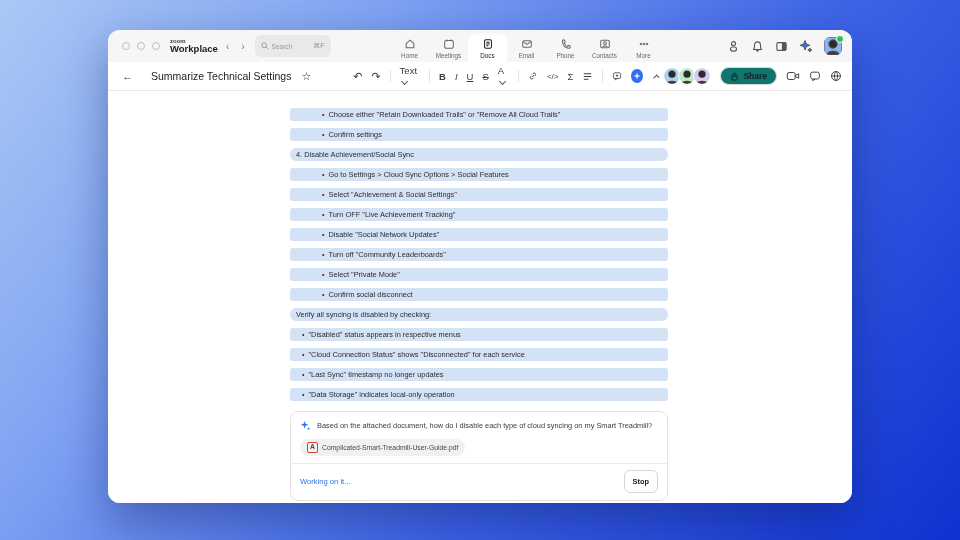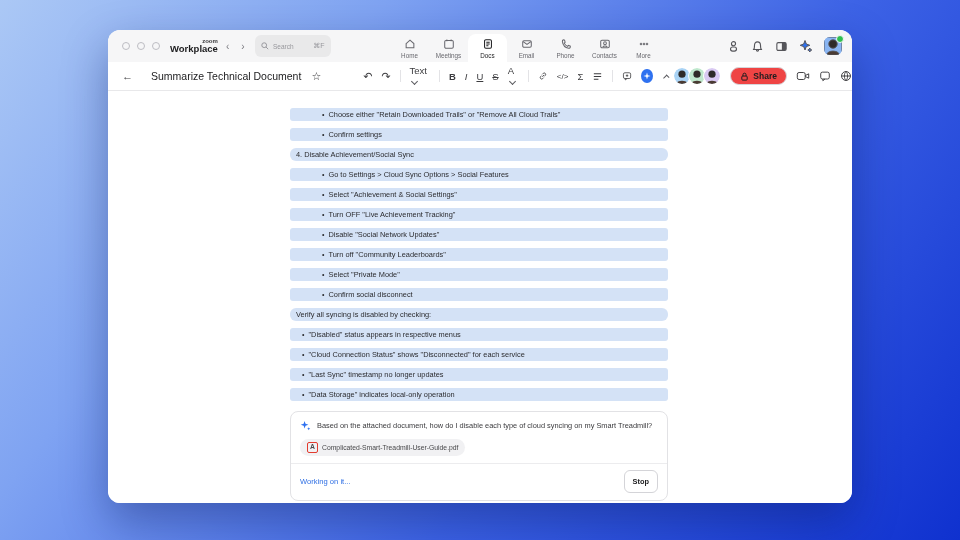--- a/index.html
+++ b/index.html
@@ -16,7 +16,7 @@
     display:flex;flex-direction:column;
   }
   
-  .app-header{height:32px;background:#f6f6f7;display:flex;align-items:stretch;position:relative;flex:0 0 32px;text-align:right;}
+  .app-header{height:32px;background:#f6f6f7;display:flex;align-items:stretch;position:relative;flex:0 0 32px;}
   .traffic{display:flex;align-items:center;gap:7px;padding:0 10px 0 14px;}
   .traffic span{width:8px;height:8px;border-radius:50%;border:1px solid #bcbcc2;box-sizing:border-box;}
   .logo{display:flex;flex-direction:column;justify-content:center;line-height:1;margin-right:8px;}

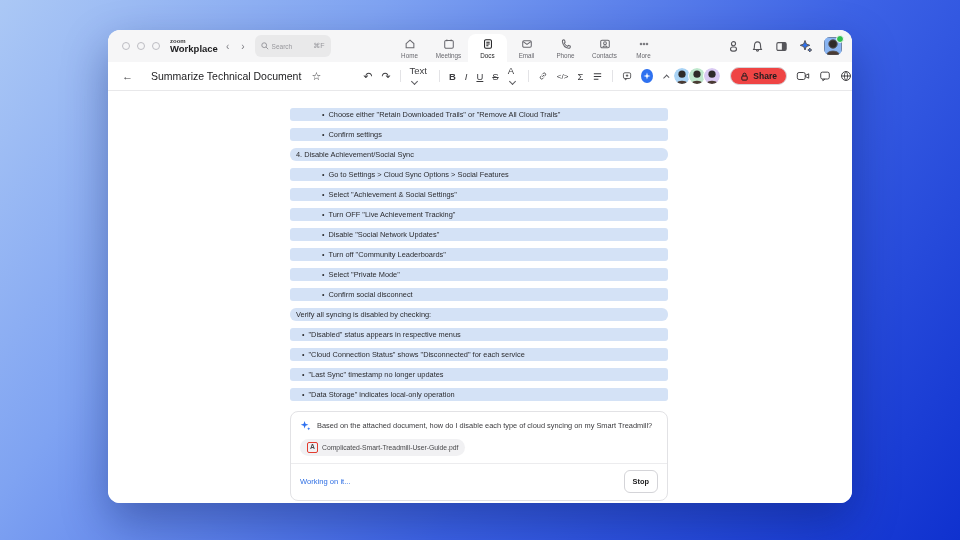--- a/index.html
+++ b/index.html
@@ -184,7 +184,7 @@
         <circle cx="7" cy="7" r="5.4"></circle>
         <path d="M4.8 4.8 H9.2 M4.8 7 H9.2 M4.8 9.2 H7.5"></path>
       </svg>
-    <span class="doc-title">Summarize Technical Document</span>
+    <span class="doc-title">Summarize Technical Settings</span>
     <span class="tb-ic">☆</span>
     <svg width="13" height="13" viewBox="0 0 14 14" fill="none" stroke="#3c3c3f" stroke-width="1.1">
         <path d="M4 10.5 C2.6 10.5 1.8 9.5 1.8 8.4 C1.8 7.3 2.6 6.5 3.7 6.4 C3.9 4.8 5.2 3.5 7 3.5 C8.6 3.5 9.9 4.6 10.2 6.1 C11.4 6.2 12.2 7.1 12.2 8.3 C12.2 9.5 11.3 10.5 10 10.5 Z"></path>

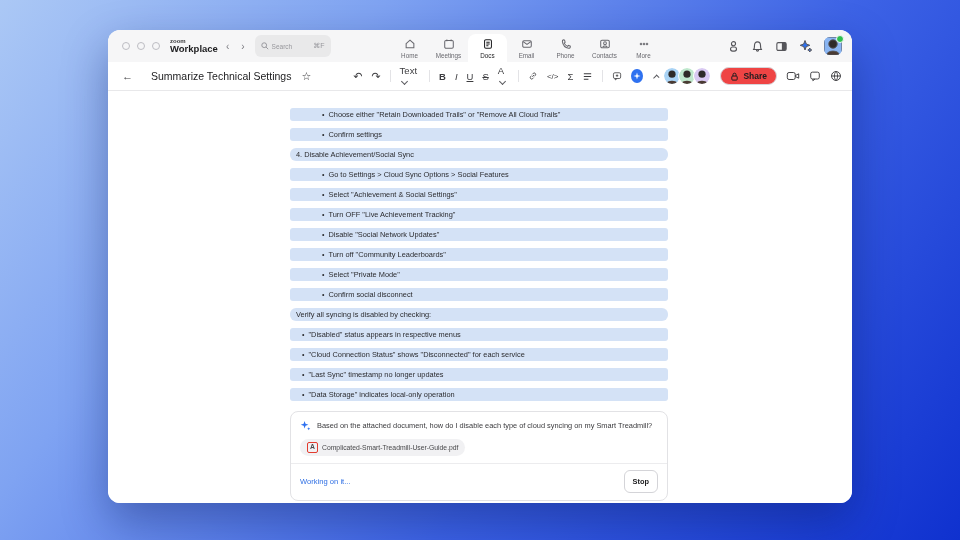--- a/index.html
+++ b/index.html
@@ -51,7 +51,7 @@
   .right-tools{margin-left:auto;display:flex;align-items:center;gap:9px;}
   .mini-avs{display:flex;}
   .mini-av{width:16px;height:16px;border-radius:50%;margin-left:-3px;border:1px solid #fff;overflow:hidden;}
-  .share-btn{display:flex;align-items:center;gap:4px;border:1px solid #d6d6da;border-radius:12px;padding:3px 9px;font-size:8.5px;color:#1d1d1f;font-weight:600;background:#ef4444;justify-content:flex-end;}
+  .share-btn{display:flex;align-items:center;gap:4px;border:1px solid #d6d6da;border-radius:12px;padding:3px 9px;font-size:8.5px;color:#1d1d1f;font-weight:600;background:#0f766e;justify-content:flex-end;}
   
   .content{flex:1;background:#fff;overflow:hidden;padding:17px 0 0 182px;}
   .doc-line{width:378px;height:13px;line-height:13px;background:#d4e2f6;border-radius:3px;margin-bottom:7px;font-size:7.4px;color:#2b2b2e;box-sizing:border-box;display:flex;align-items:center;white-space:nowrap;overflow:hidden;}

